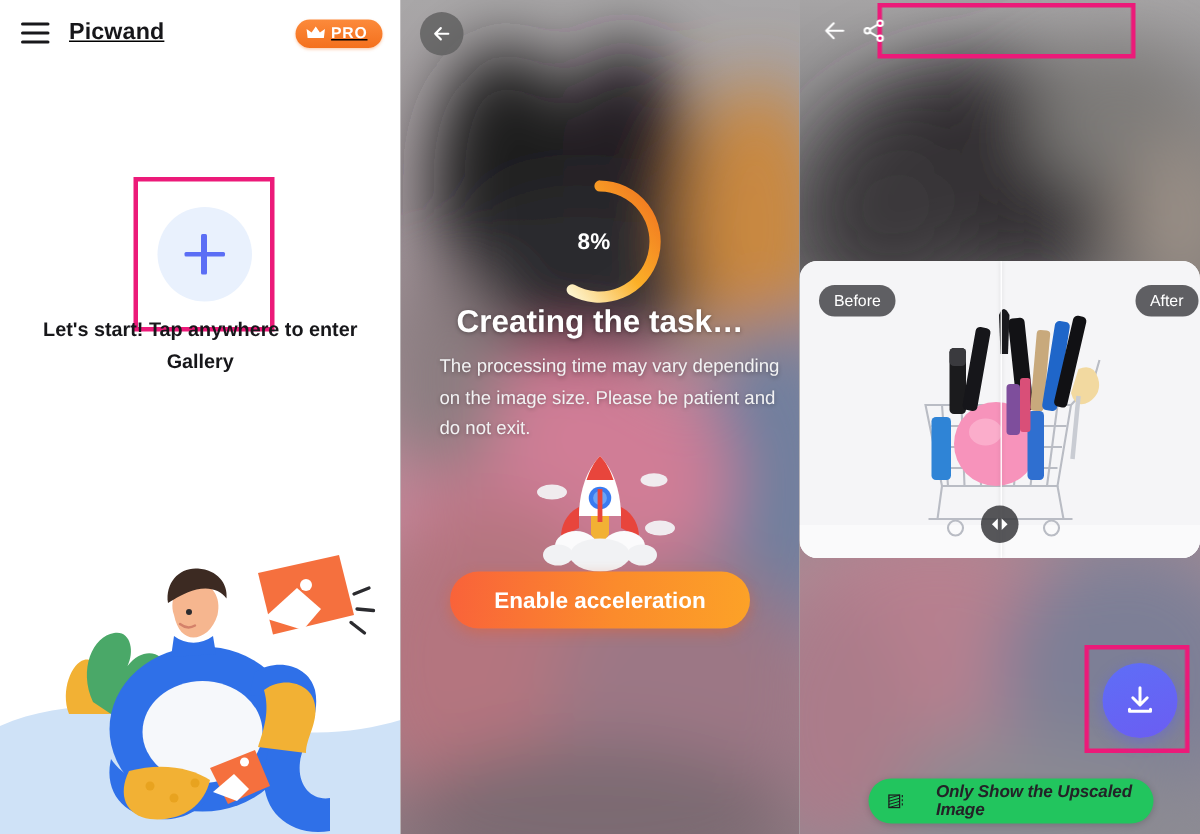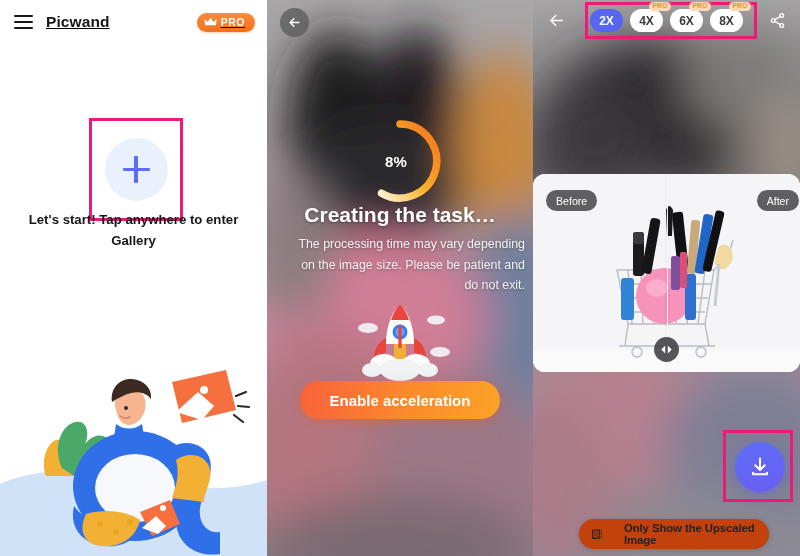--- a/index.html
+++ b/index.html
@@ -353,23 +353,6 @@
         </svg>
       </div>
 
-      <div class="scale-group">
-        <div class="scale-chip active">
-          <span>2X</span>
-        </div>
-        <div class="scale-chip">
-          <span>4X</span>
-          <span class="chip-pro">PRO</span>
-        </div>
-        <div class="scale-chip">
-          <span>6X</span>
-          <span class="chip-pro">PRO</span>
-        </div>
-        <div class="scale-chip">
-          <span>8X</span>
-          <span class="chip-pro">PRO</span>
-        </div>
-      </div>
 
       <div class="r-share">
         <svg width="17" height="17" viewBox="0 0 24 24">

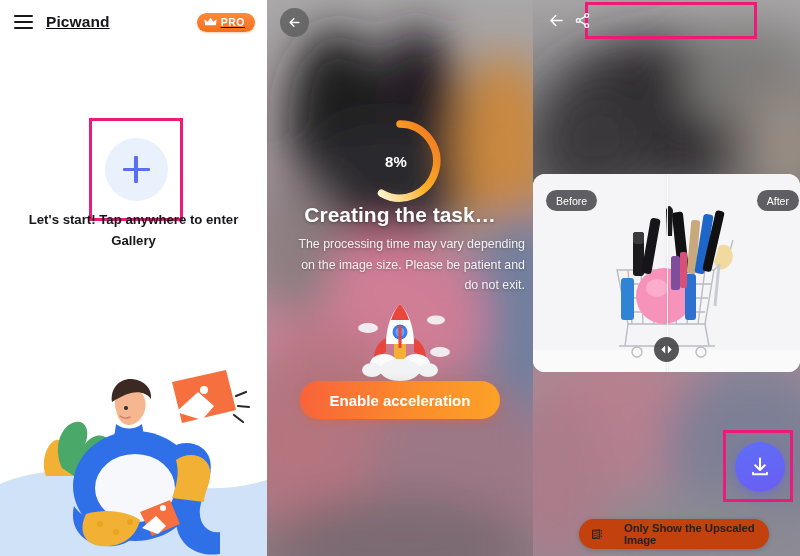--- a/index.html
+++ b/index.html
@@ -91,7 +91,7 @@
   }
   .p2-desc {
     position:absolute; left:0; top:234px; width:284px; z-index:5;
-    padding:0 26px; text-align:right; color:#f2f2f3;
+    padding:0 26px; text-align:left; color:#f2f2f3;
     font-size:12.4px; line-height:20.5px;
     text-shadow:0 1px 3px rgba(0,0,0,.3);
   }

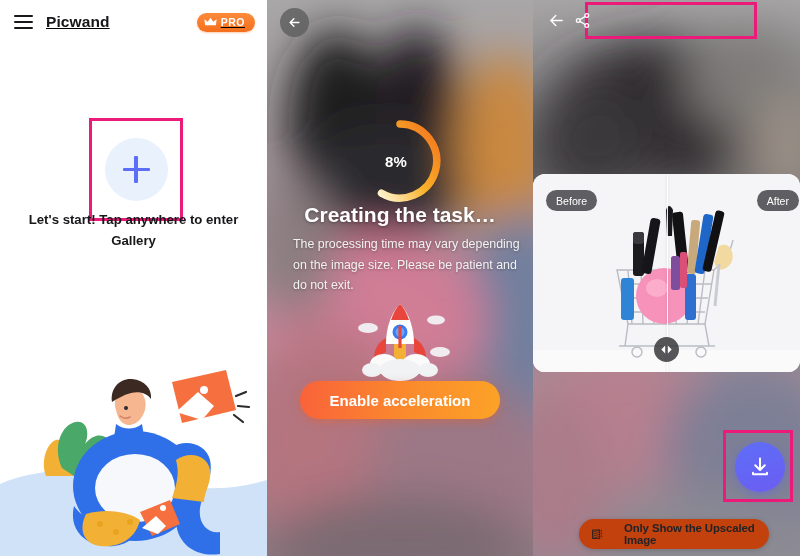--- a/index.html
+++ b/index.html
@@ -174,9 +174,10 @@
 
   .upscale-toggle {
     position:absolute; left:46px; top:519px; width:190px; height:30px;
-    border-radius:15px; background:#c2410c; z-index:7; cursor:pointer;
+    border-radius:15px; background:#22c55e; z-index:7; cursor:pointer;
     display:flex; align-items:center; padding:0 13px; gap:20px;
     box-shadow:0 1px 5px rgba(0,0,0,.18);
+    font-style:italic;
   }
   .upscale-toggle span {
     font-size:11.4px; font-weight:bold; color:#232327; letter-spacing:-.1px;

